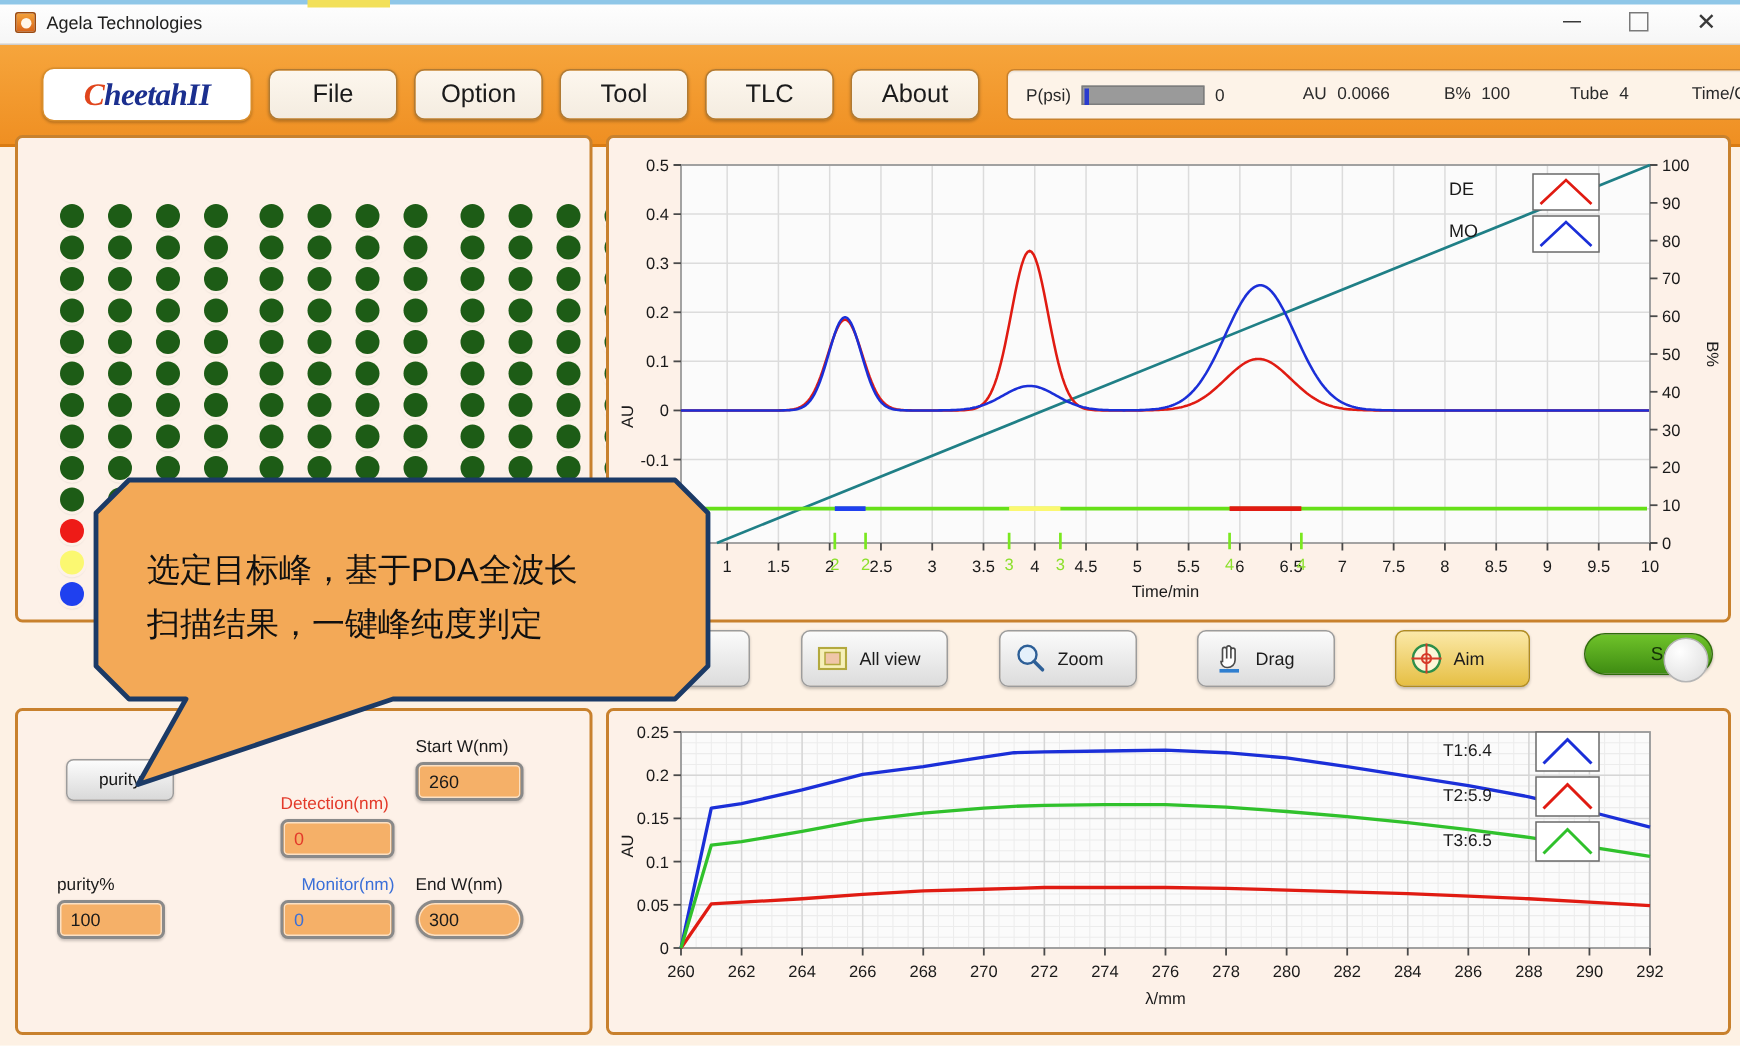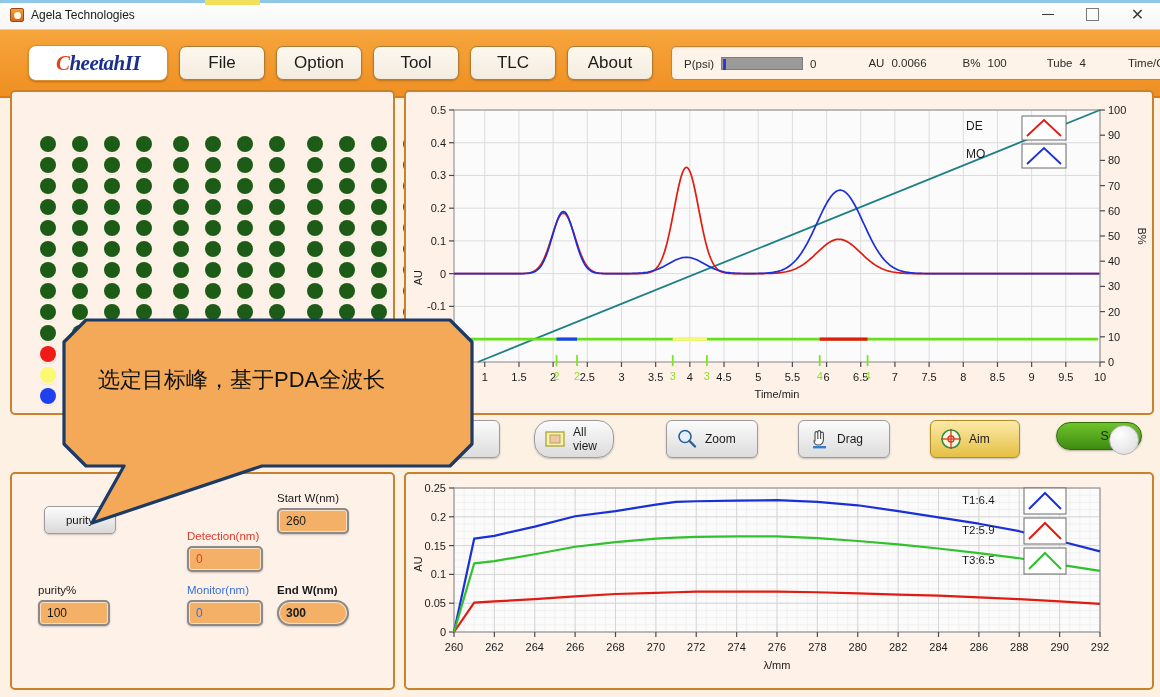--- a/index.html
+++ b/index.html
@@ -797,6 +797,7 @@
     </svg>
     <div class="callout-text">
       <div>选定目标峰，基于PDA全波长</div>
+      <div>扫描结果，一键峰纯度判定</div>
     </div>
   </div>
 

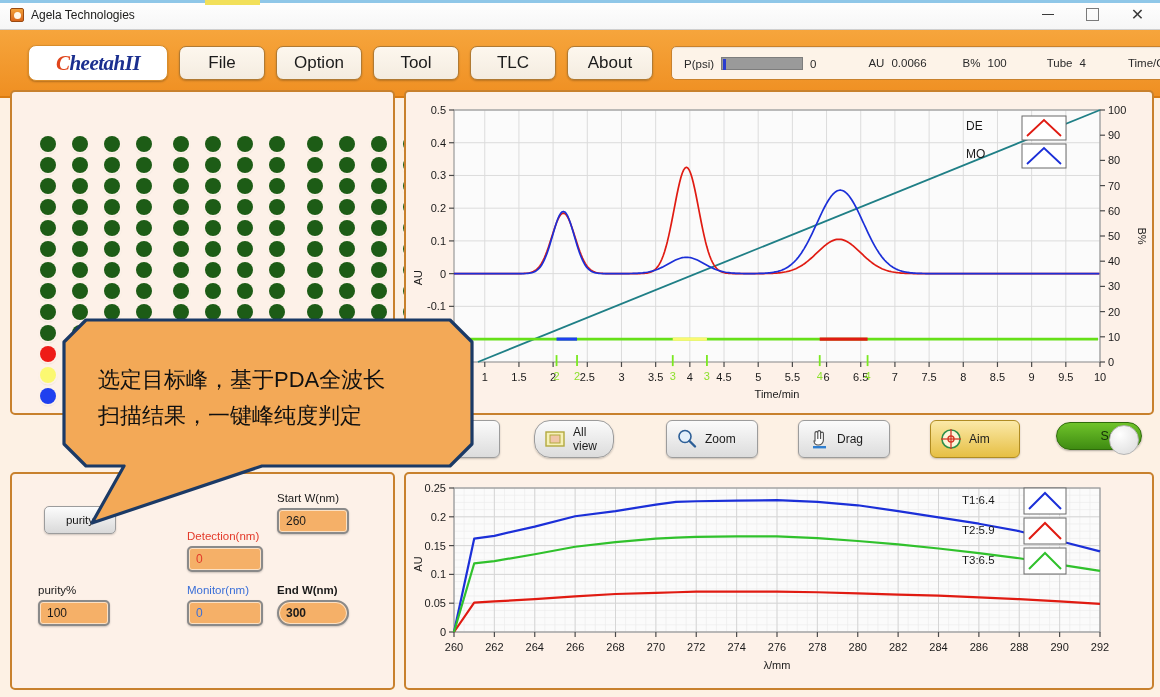--- a/index.html
+++ b/index.html
@@ -108,7 +108,7 @@
   .tbtn .lbl{padding-right:12px;}
   .tbtn.aim{background:linear-gradient(#fbe9a8,#e6bf44);border-color:#b08c22;}
   .b-save{left:10px;width:86px;}
-  .b-allview{left:130px;width:80px;border-radius:16px;}
+  .b-allview{left:130px;width:98px;}
   .b-zoom{left:262px;width:92px;}
   .b-drag{left:394px;width:92px;}
   .b-aim{left:526px;width:90px;}

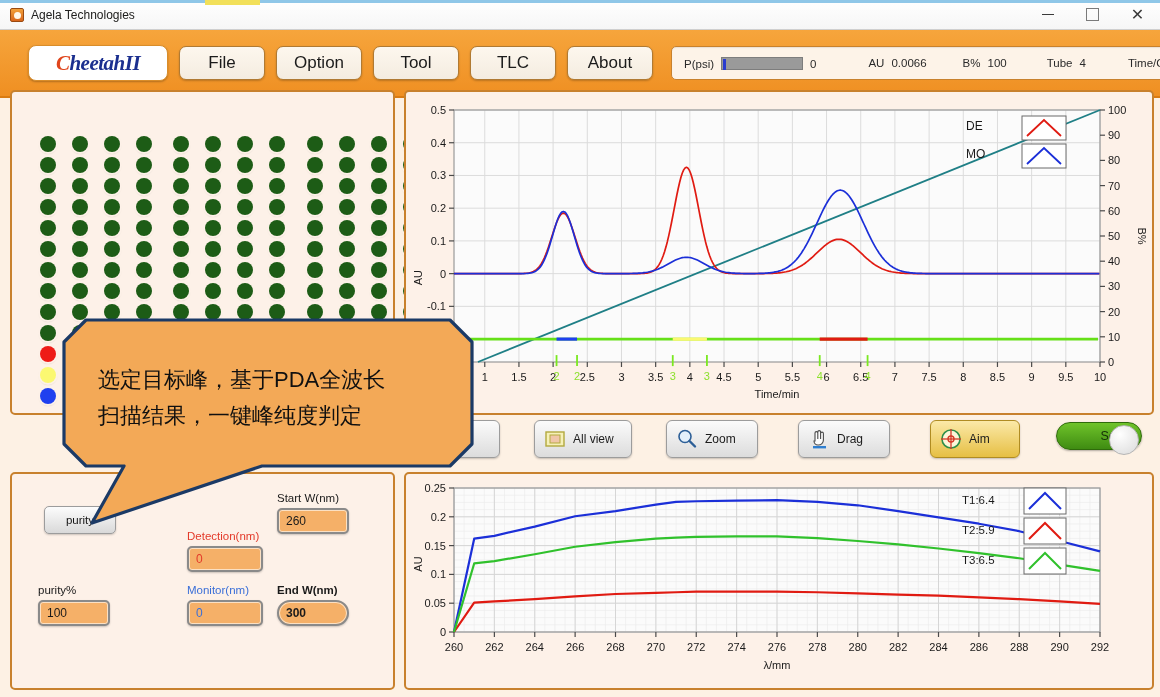--- a/index.html
+++ b/index.html
@@ -132,7 +132,7 @@
   .fld{position:absolute;}
   .fld .cap{font-size:11.5px;margin-bottom:4px;display:block;color:#1a1a1a;}
   .fld .cap.red{color:#e33a2a;}
-  .fld .cap.blue{color:#3a6fd8;}
+  .fld .cap.blue{color:#3a6fd8;margin-left:14px;}
   .fld .box{
     width:72px;height:26px;background:#f5b068;border:2px solid #8a8a8a;border-radius:5px;
     display:flex;align-items:center;padding:0 7px;font-size:12px;color:#1a1a1a;

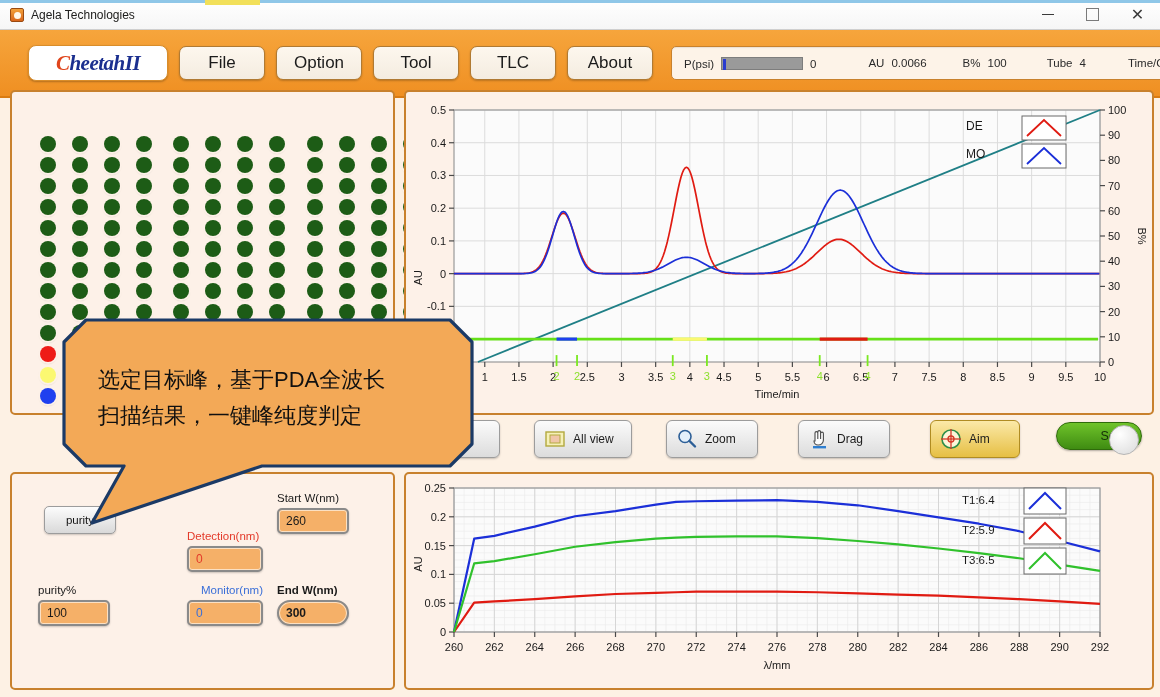--- a/index.html
+++ b/index.html
@@ -148,7 +148,7 @@
   .f-startw .box{width:72px;}
   .f-monitor{left:175px;top:110px;}
   .f-monitor .box{width:76px;}
-  .f-endw{left:265px;top:110px;font-weight:bold;}
+  .f-endw{left:265px;top:110px;}
   .f-endw .box{width:72px;border-radius:13px;}
 
   

